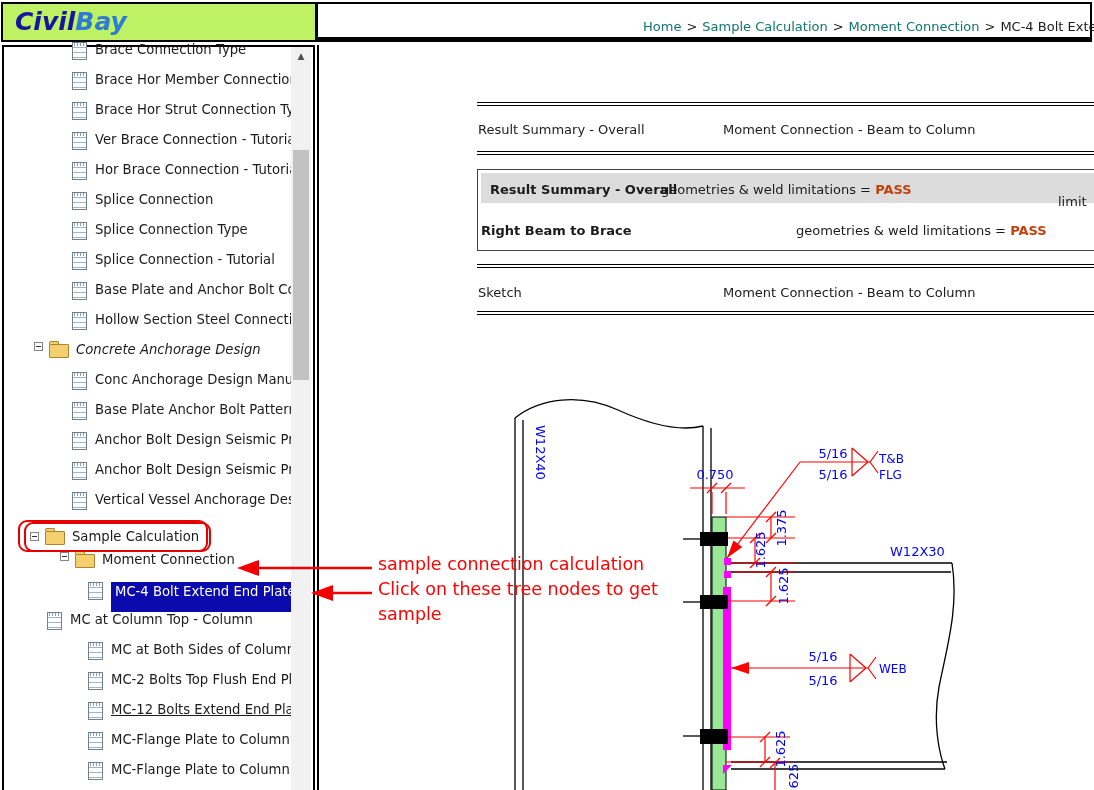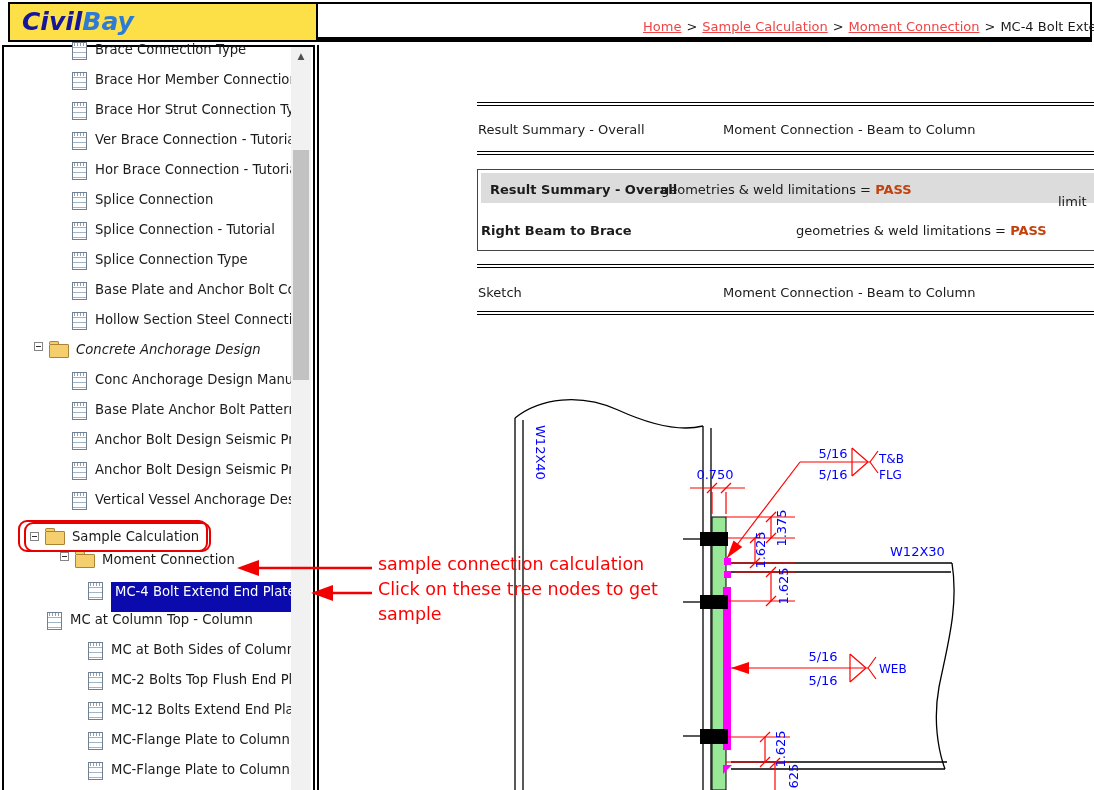--- a/index.html
+++ b/index.html
@@ -8,7 +8,7 @@
   .abs{position:absolute;}
 
   
-  #logo-box{left:8px;top:2px;width:312px;height:36px;border:2px solid #000;background:#fde047;}
+  #logo-box{left:1px;top:2px;width:312px;height:36px;border:2px solid #000;background:#bef264;}
   #logo{left:12px;top:3px;font-size:25px;font-style:italic;font-weight:bold;letter-spacing:0px;}
   #logo .civil{color:#16169C;}
   #logo .bay{color:#2E7BD6;}

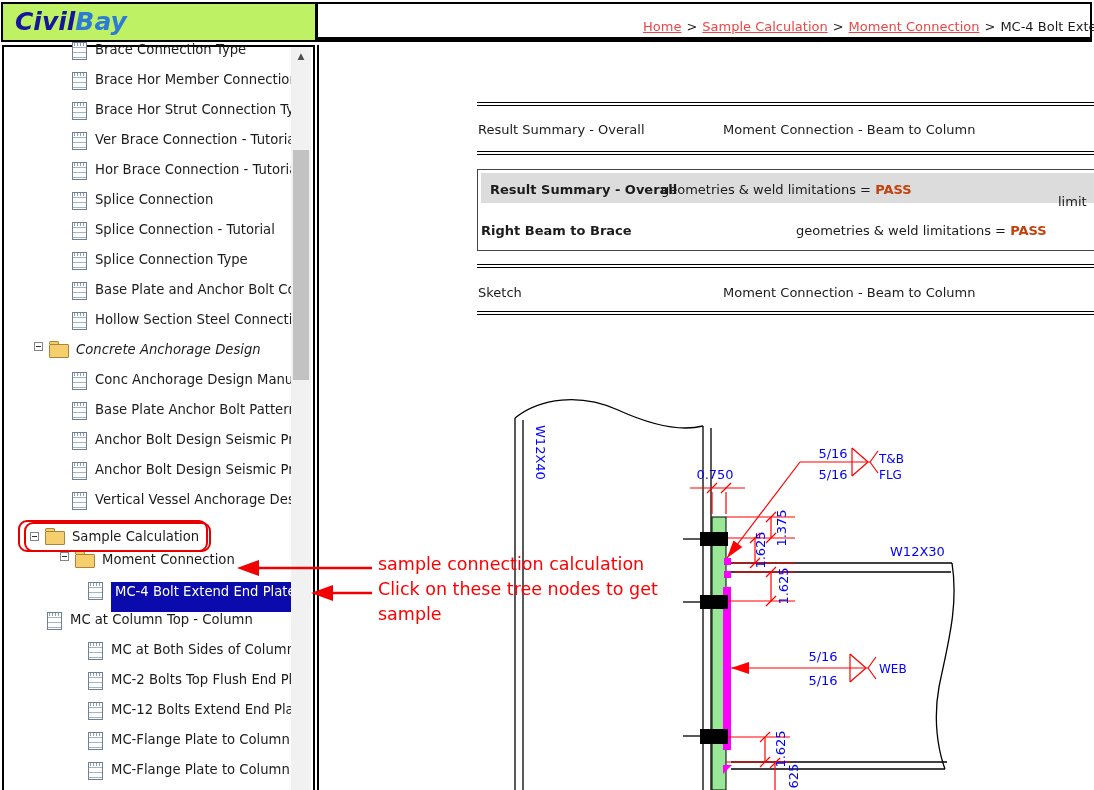--- a/index.html
+++ b/index.html
@@ -14,7 +14,7 @@
   #logo .bay{color:#2E7BD6;}
   #crumb-box{left:316px;top:2px;width:772px;height:33px;border:2px solid #000;border-bottom:5px solid #000;background:#fff;}
   #crumbs{left:325px;top:15px;font-size:13px;white-space:nowrap;}
-  #crumbs a{color:#ef4444;text-decoration:underline;cursor:pointer;}
+  #crumbs a{color:#0f766e;cursor:pointer;}
   #crumbs .sep{color:#222;margin:0 5px;}
 
   

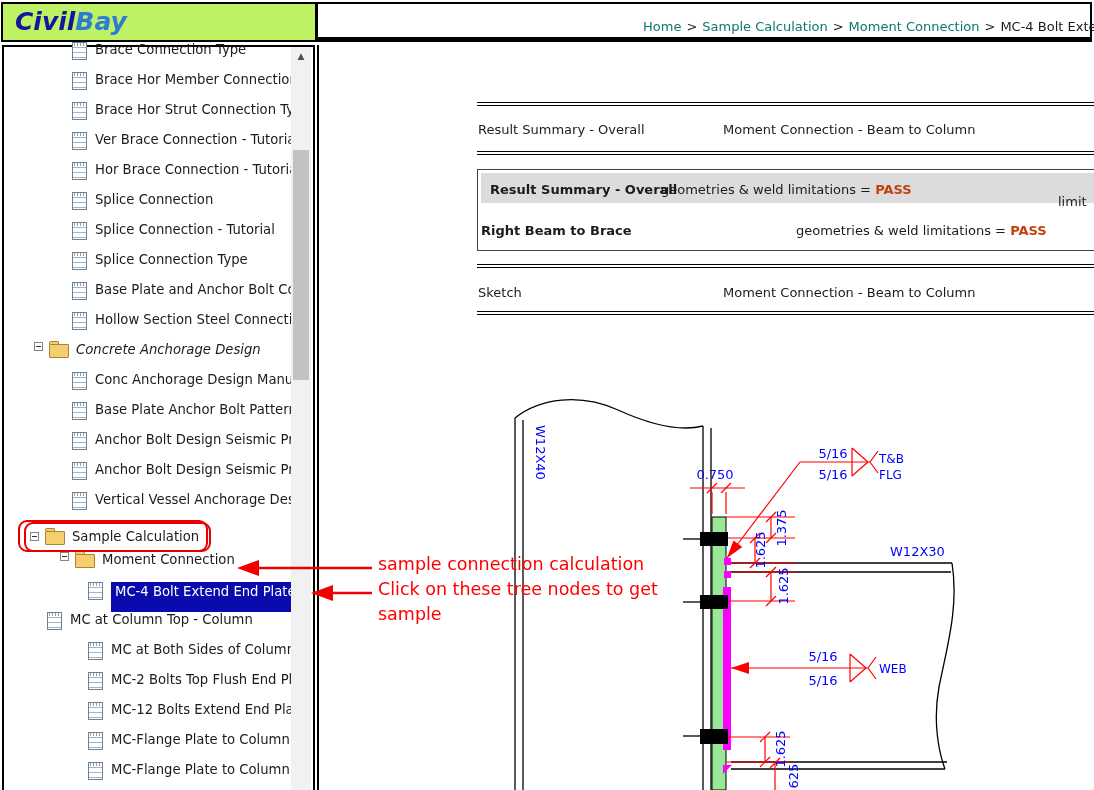--- a/index.html
+++ b/index.html
@@ -111,11 +111,11 @@
       </div>
       <div class="trow" style="padding-left: 68px;">
         <span class="icon-doc"></span>
+        <span class="tlabel">Splice Connection Type</span>
+      </div>
+      <div class="trow" style="padding-left: 68px;">
+        <span class="icon-doc"></span>
         <span class="tlabel">Splice Connection - Tutorial</span>
-      </div>
-      <div class="trow" style="padding-left: 68px;">
-        <span class="icon-doc"></span>
-        <span class="tlabel">Splice Connection Type</span>
       </div>
       <div class="trow" style="padding-left: 68px;">
         <span class="icon-doc"></span>

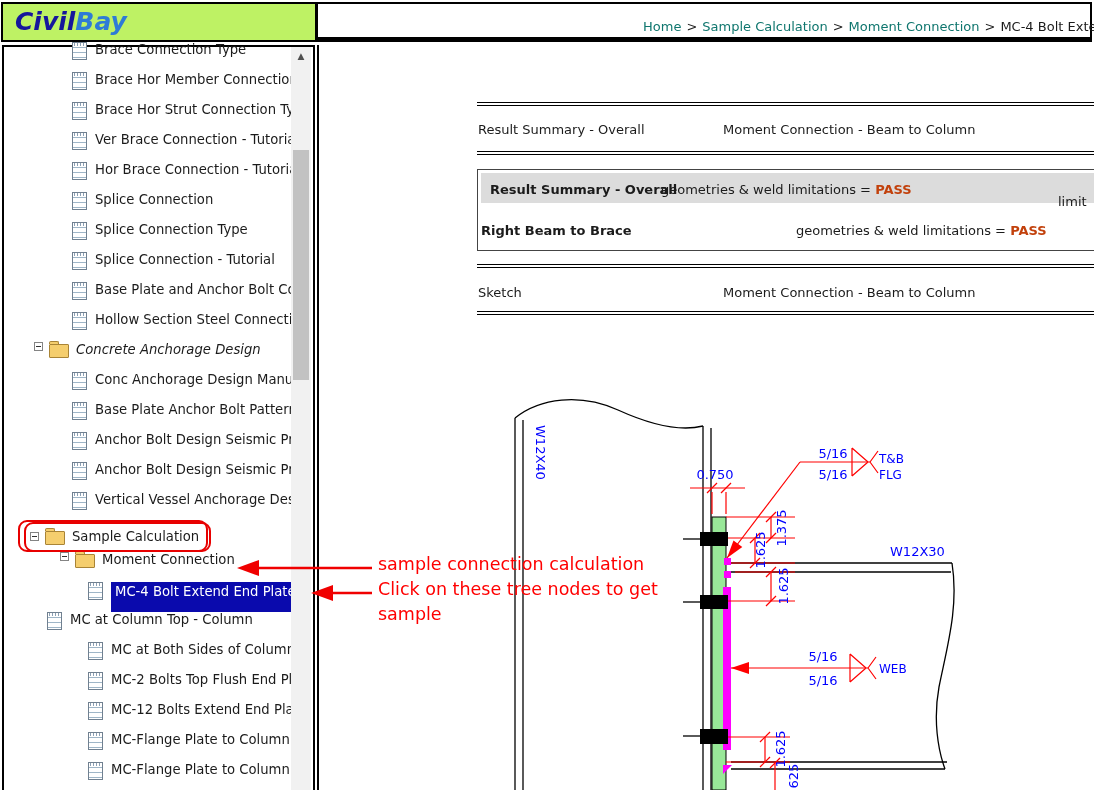--- a/index.html
+++ b/index.html
@@ -178,7 +178,7 @@
         <span class="icon-doc"></span>
         <span class="tlabel">MC-2 Bolts Top Flush End Pl</span>
       </div>
-      <div class="trow" style="padding-left: 84px;">
+      <div class="trow" style="padding-left: 84px; text-decoration: underline;">
         <span class="icon-doc"></span>
         <span class="tlabel">MC-12 Bolts Extend End Pla</span>
       </div>

